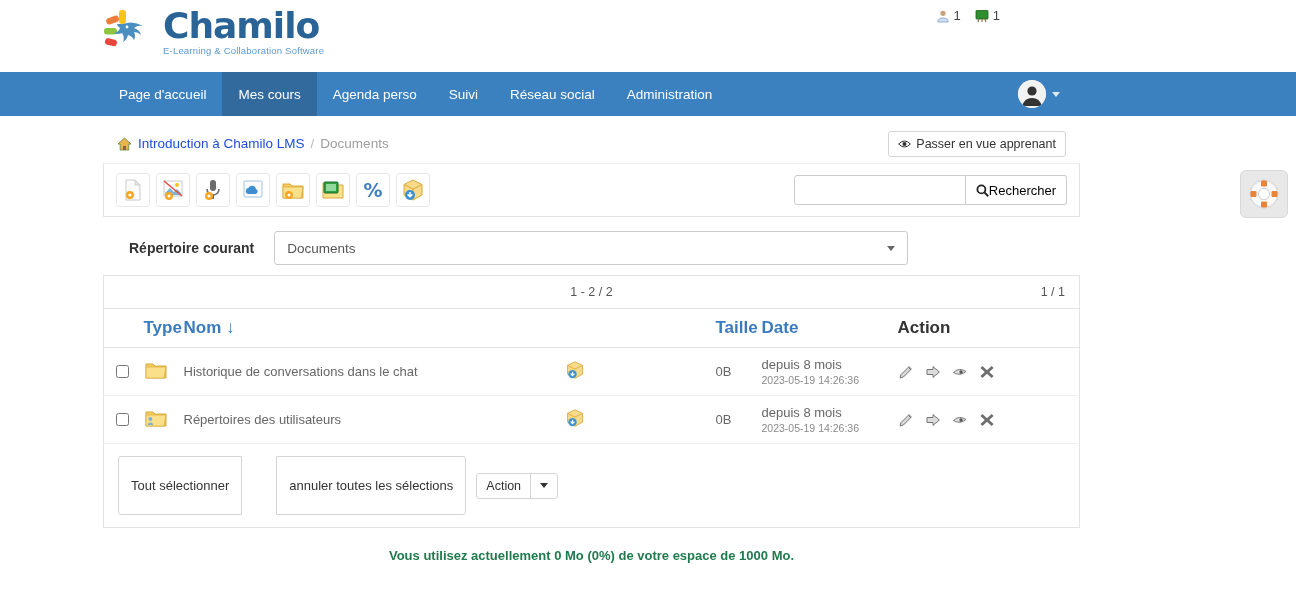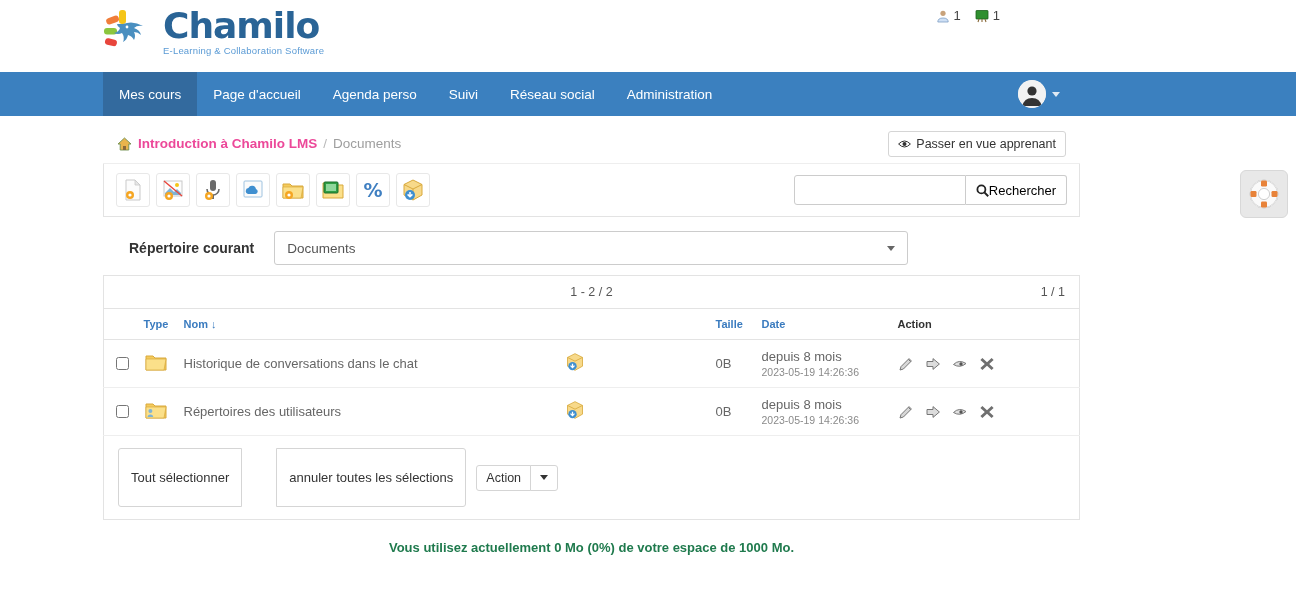--- a/index.html
+++ b/index.html
@@ -138,8 +138,8 @@
 
   <div class="navbar">
     <div class="nav-items">
+      <div class="nav-item">Page d'accueil</div>
       <div class="nav-item active">Mes cours</div>
-      <div class="nav-item">Page d'accueil</div>
       <div class="nav-item">Agenda perso</div>
       <div class="nav-item">Suivi</div>
       <div class="nav-item">Réseau social</div>

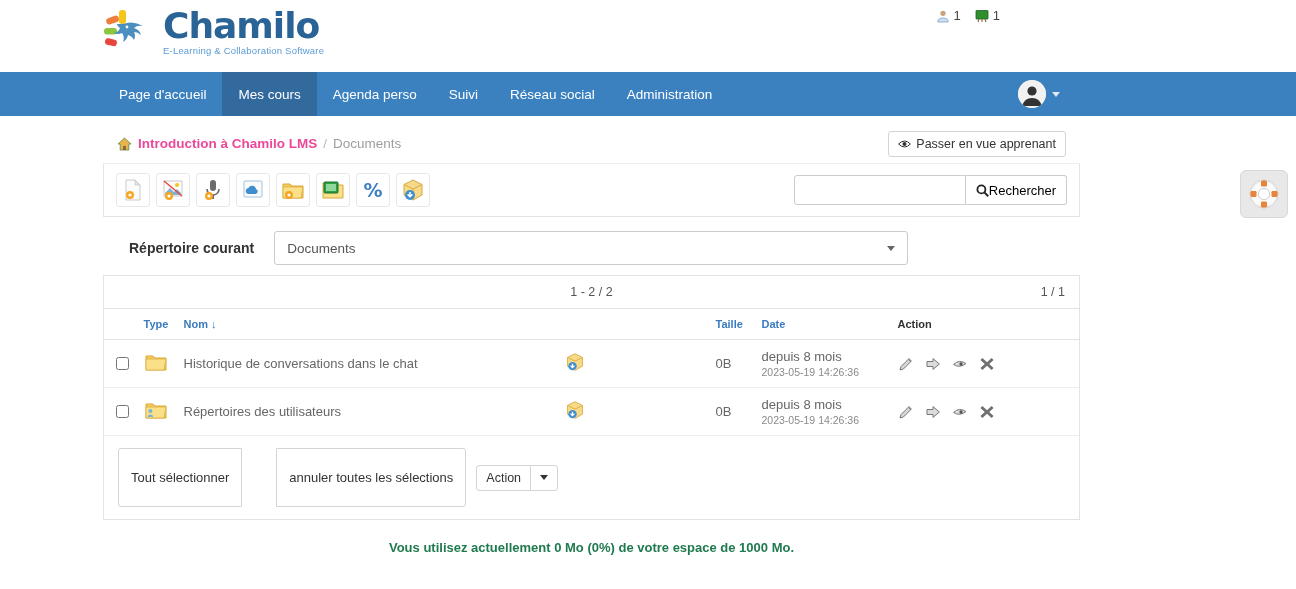--- a/index.html
+++ b/index.html
@@ -38,7 +38,7 @@
 
   .bc-row { display:flex; align-items:center; justify-content:space-between; border-bottom:1px solid #eee; height:40px; padding:0 14px; margin-top:8px; }
   .bc { display:flex; align-items:center; gap:6px; font-size:13.5px; }
-  .bc a { color:#ec4899; text-decoration:none;font-weight:bold; }
+  .bc a { color:#1d4ed8; text-decoration:none; }
   .bc .sep { color:#b9b9b9; }
   .bc .cur { color:#9e9e9e; }
   .btn { display:inline-flex; align-items:center; gap:5px; border:1px solid #d5d5d5; background:#fff; border-radius:3px;

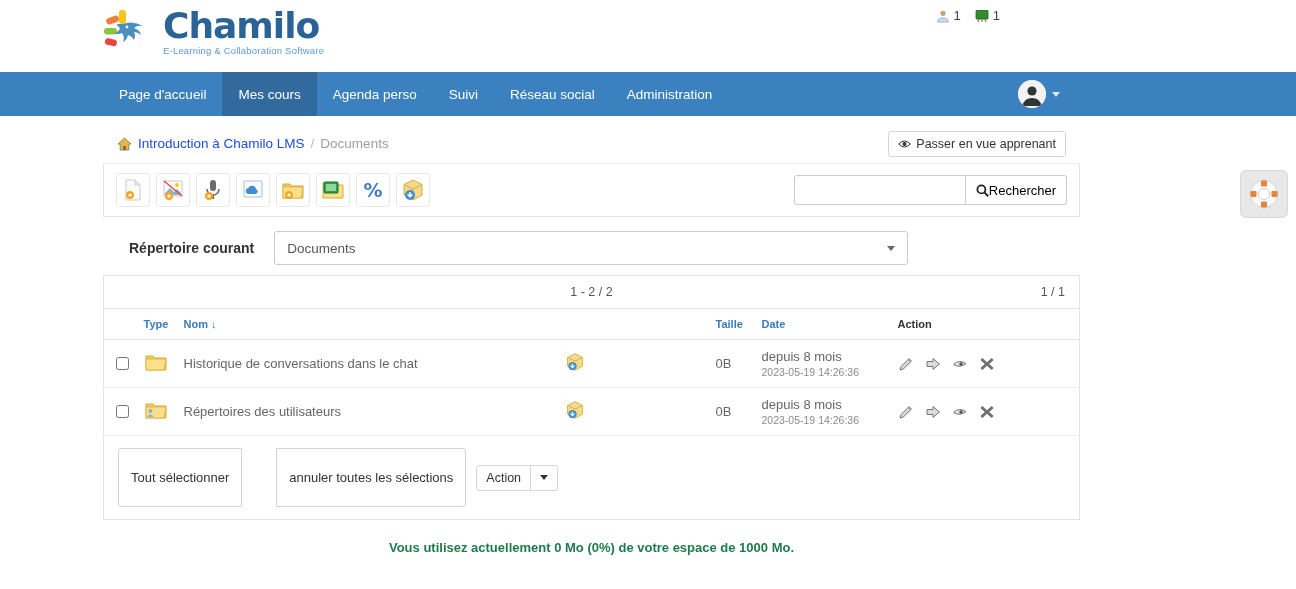--- a/index.html
+++ b/index.html
@@ -62,7 +62,7 @@
 
   
   table.docs { width:100%; border-collapse:collapse; border:1px solid #e3e3e3; border-top:none; table-layout:fixed; }
-  table.docs th { font-size:11px; color:#3a7bbf; text-align:left; padding:9px 8px; border-bottom:1px solid #e3e3e3; font-weight:bold; }
+  table.docs th { font-size:17px; color:#3a7bbf; text-align:left; padding:9px 8px; border-bottom:1px solid #e3e3e3; font-weight:bold; }
   table.docs th.plain { color:#333; }
   table.docs td { padding:8px; border-bottom:1px solid #eee; font-size:13px; color:#666; vertical-align:middle; }
   tr.row td { height:48px; }

